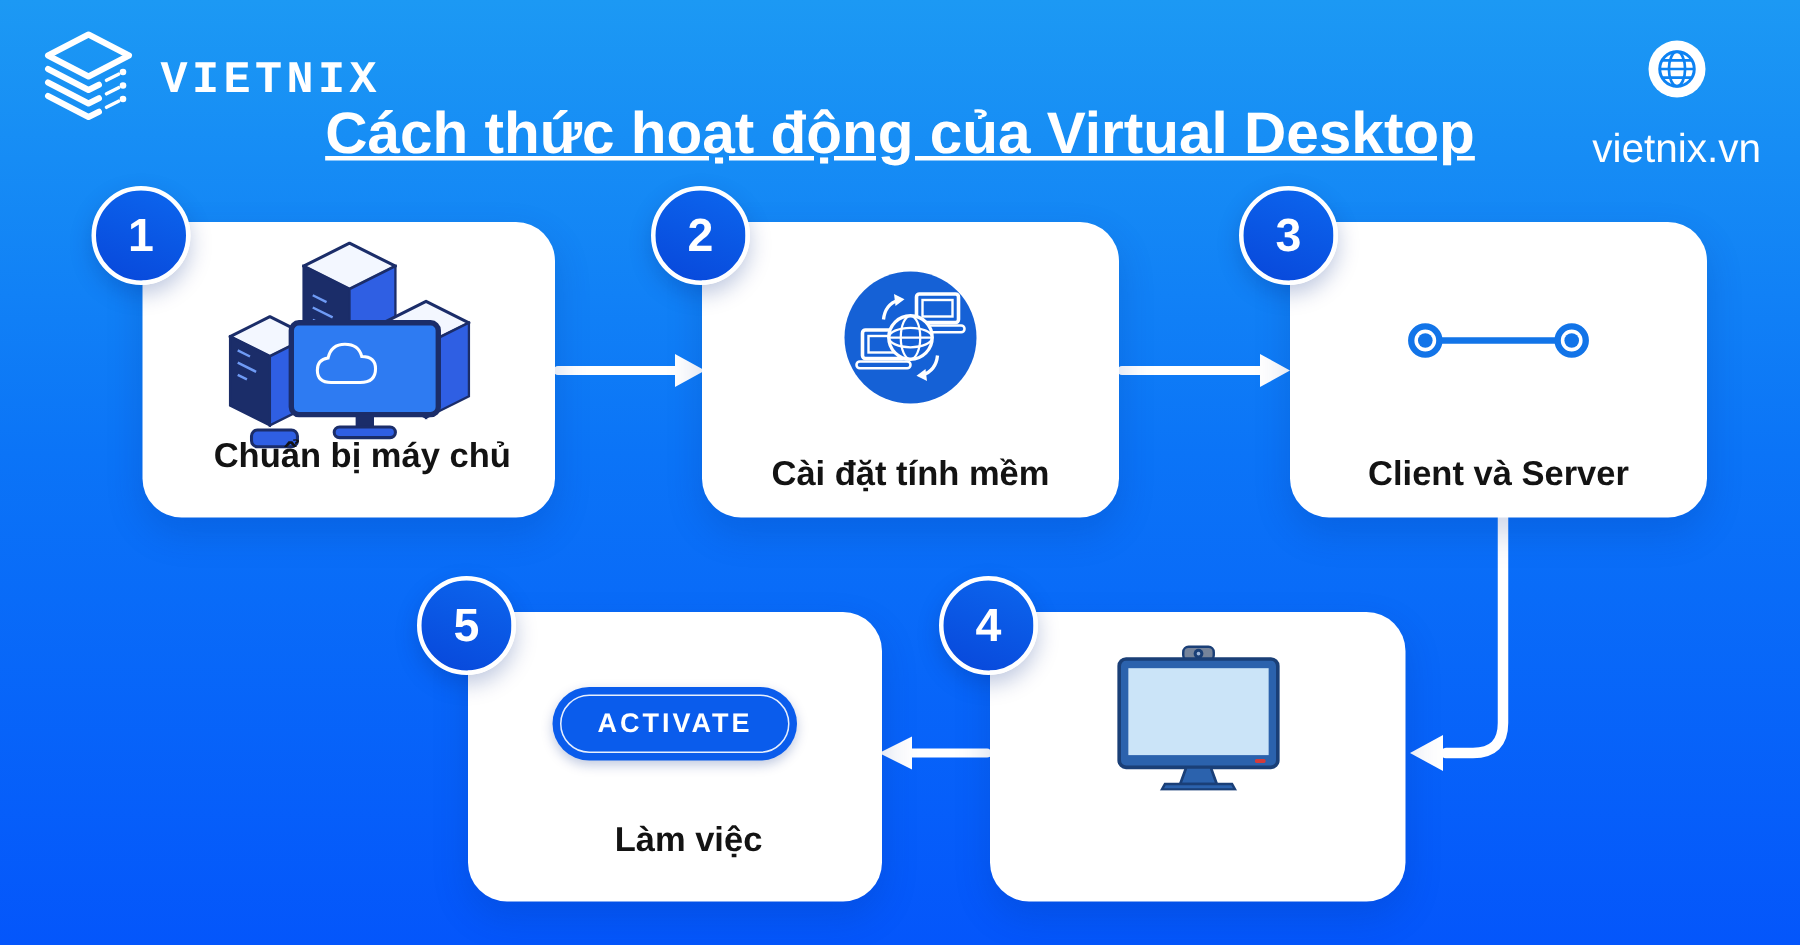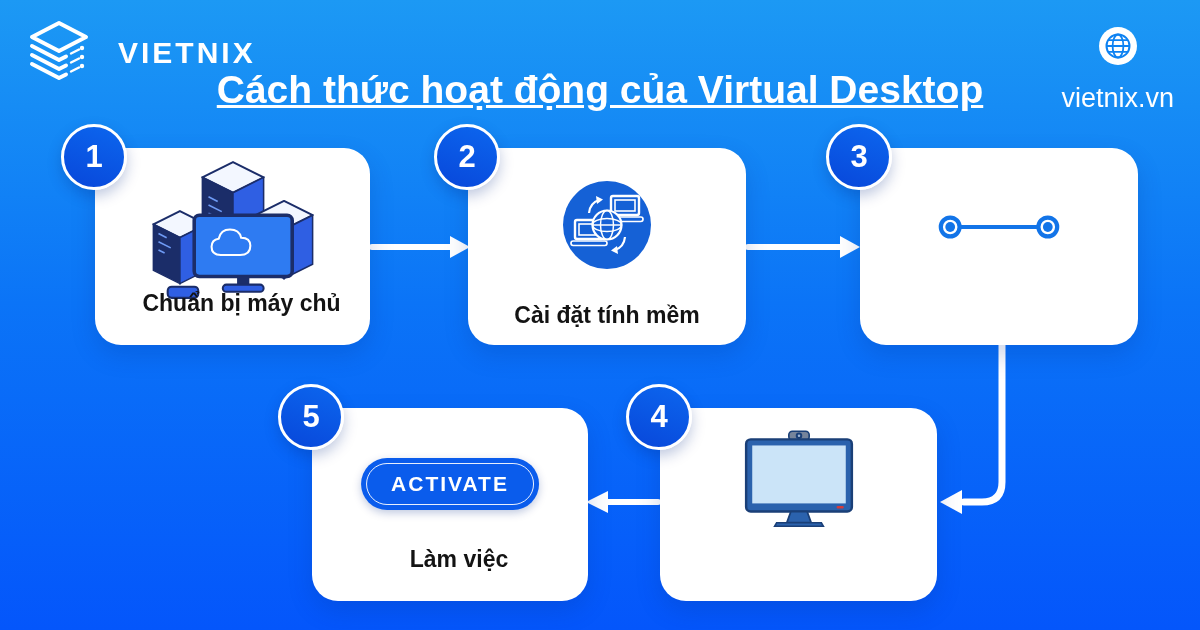--- a/index.html
+++ b/index.html
@@ -12,7 +12,7 @@
   }
 
   
-  .brand{ position:absolute; top:20px; left:28px; display:flex; align-items:center; gap:26px; }
+  .brand{ position:absolute; top:20px; left:28px; display:flex; align-items:center; gap:15px;font-family:Liberation Mono, monospace; }
   .brand-text{ color:#fff; font-size:30px; font-weight:700; letter-spacing:3px; }
   .site{ position:absolute; top:26px; right:26px; display:flex; align-items:center; gap:13px;flex-direction:column; }
   .site-text{ color:#fff; font-size:27px; font-weight:400; }

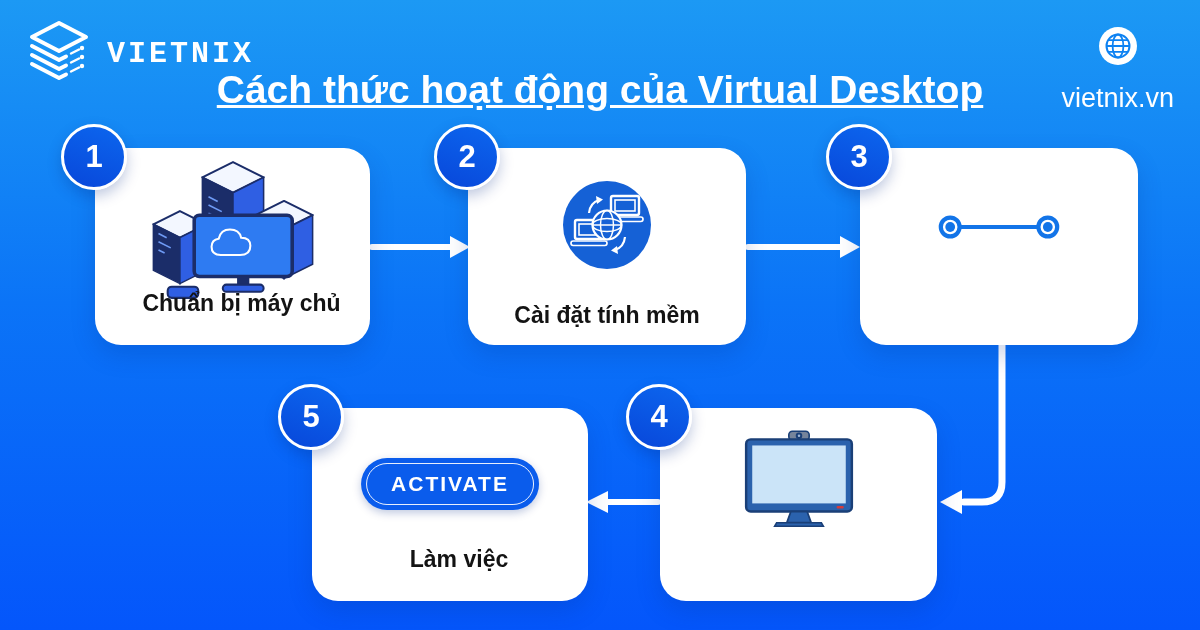--- a/index.html
+++ b/index.html
@@ -200,6 +200,7 @@
       </svg>
     </div>
     <div class="card-label two-line">
+      <div>Client và Server</div>
     </div>
   </div>
 

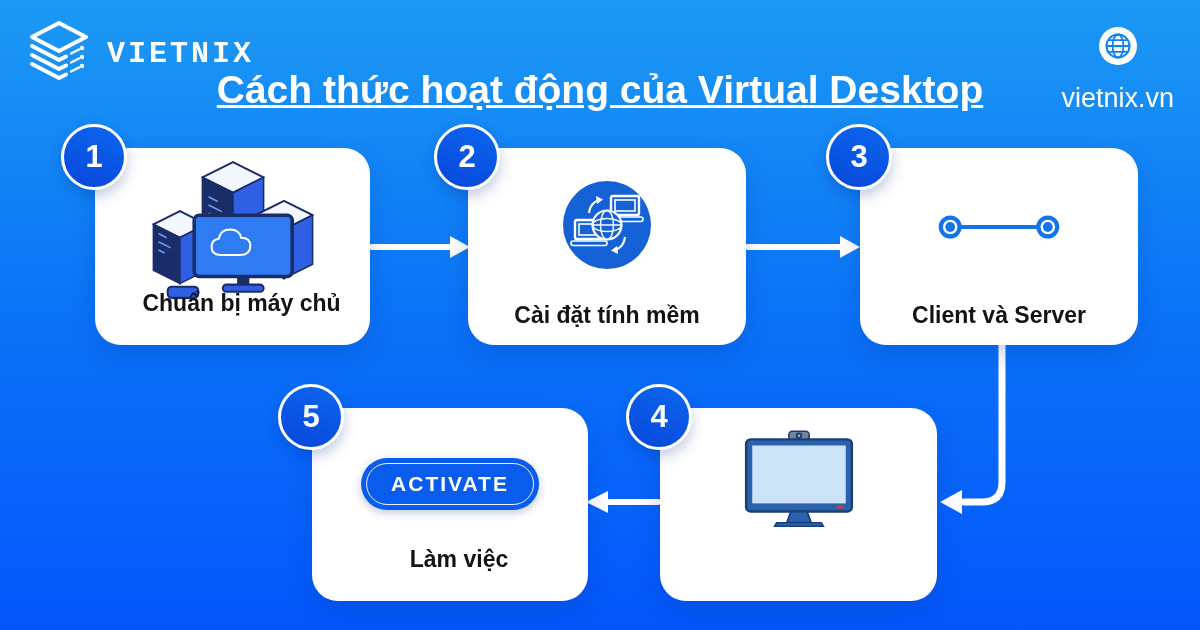--- a/index.html
+++ b/index.html
@@ -61,7 +61,7 @@
   }
   .activate-inner{
     display:block; border:1.6px solid rgba(255,255,255,.9); border-radius:21px;
-    padding:8px 24px; color:#fff; font-size:21px; font-weight:700; letter-spacing:2px;
+    padding:8px 24px; color:#fff; font-size:18px; font-weight:700; letter-spacing:2px;
     white-space:nowrap;
   }
 

